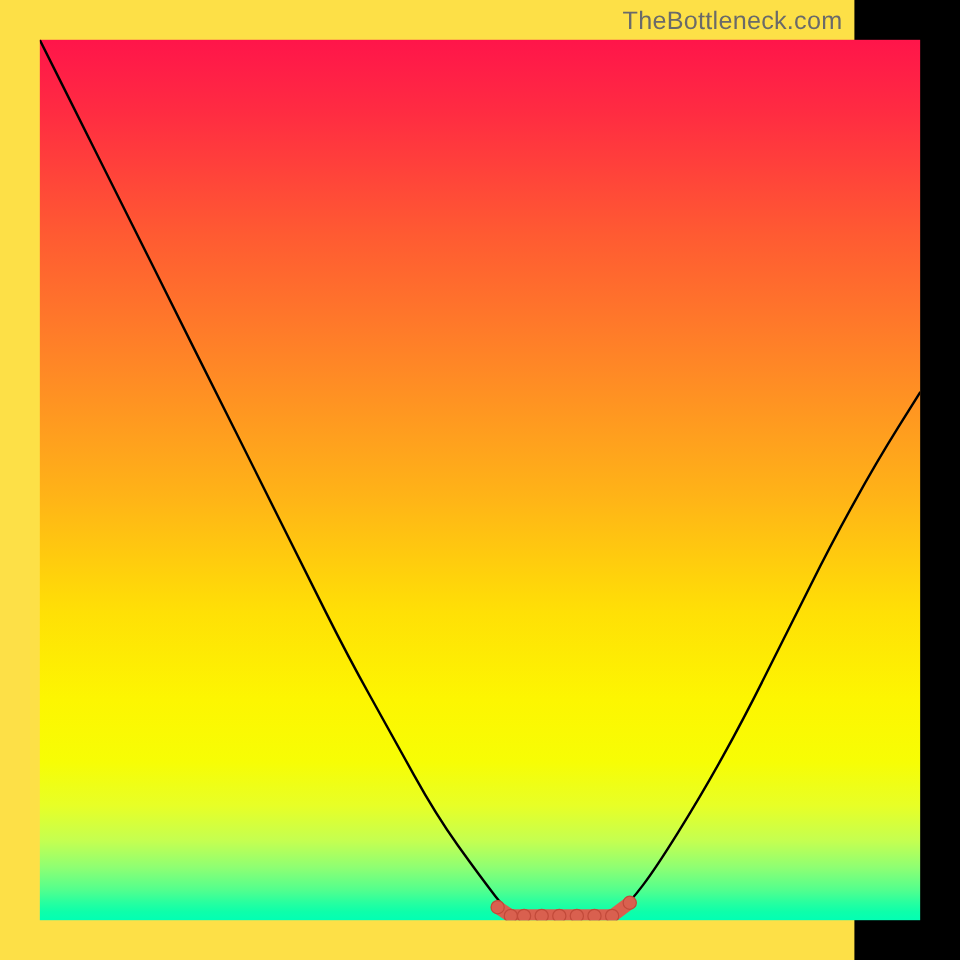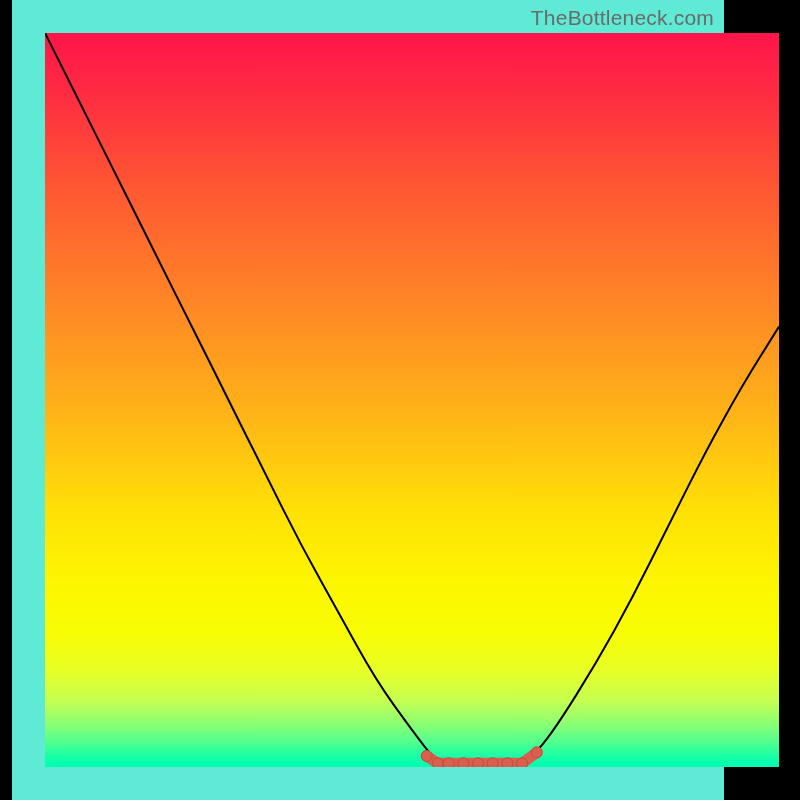--- a/index.html
+++ b/index.html
@@ -15,8 +15,7 @@
     position: relative;
     width: 712px;
     height: 800px;
-    background: #5eead4;
-    margin-left: 12px;
+    background: #fde047;
   }
   .watermark {
     position: absolute;

